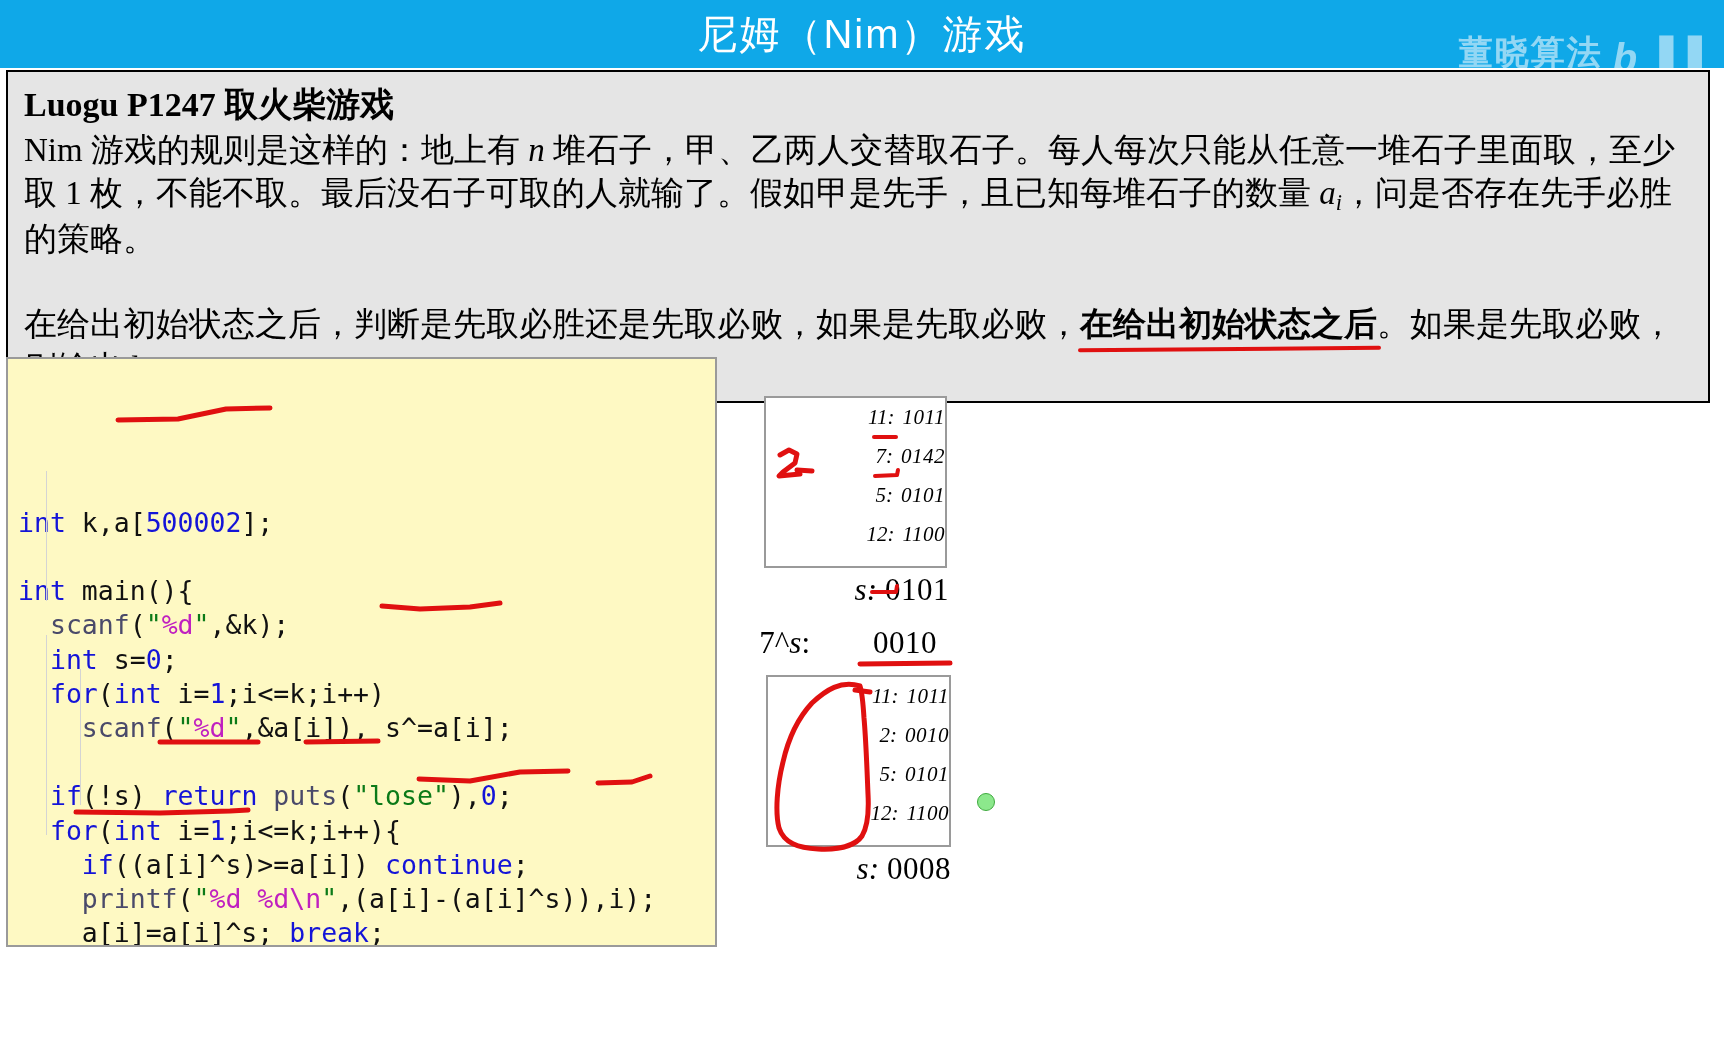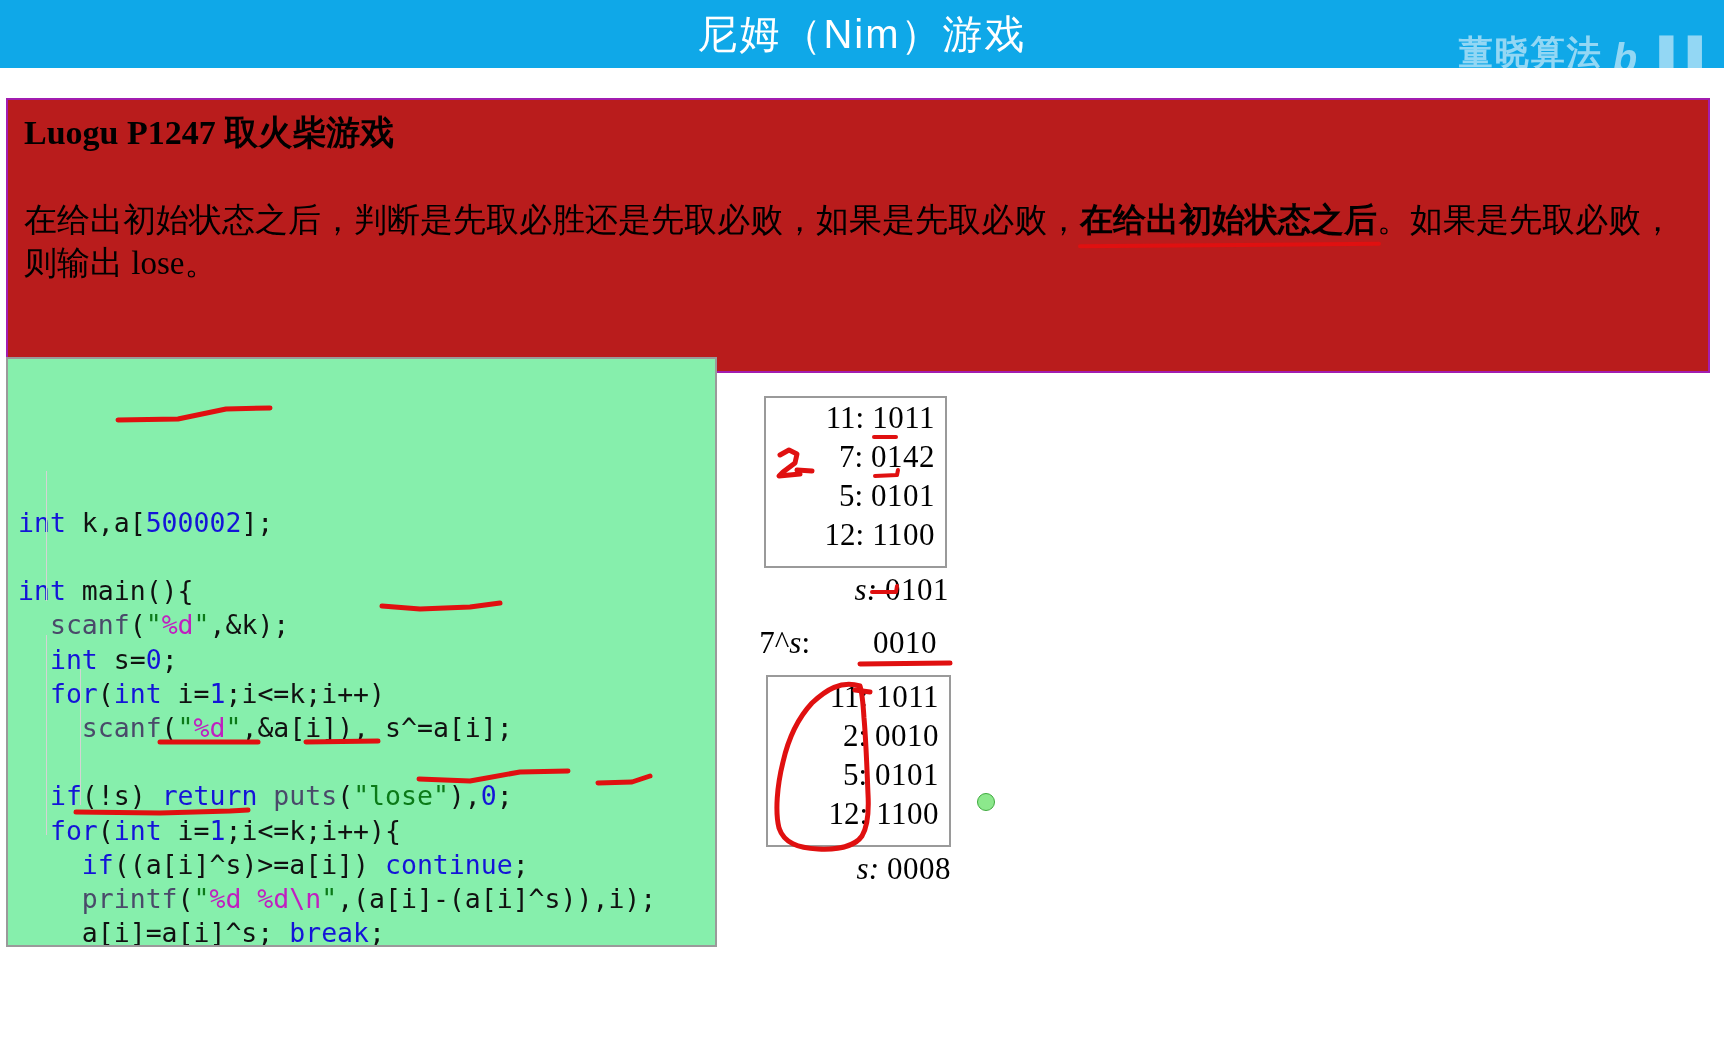--- a/index.html
+++ b/index.html
@@ -64,11 +64,10 @@
     top: 70px;
     width: 1704px;
     min-height: 275px;
-    border: 2px solid #a21caf;
-    background: #b91c1c;
+    border: 2px solid #000000;
+    background: #e5e5e5;
     box-sizing: border-box;
     padding: 12px 16px 10px 16px;
-    margin-top: 28px;
   }
   #statement-title {
     font-size: 34px;

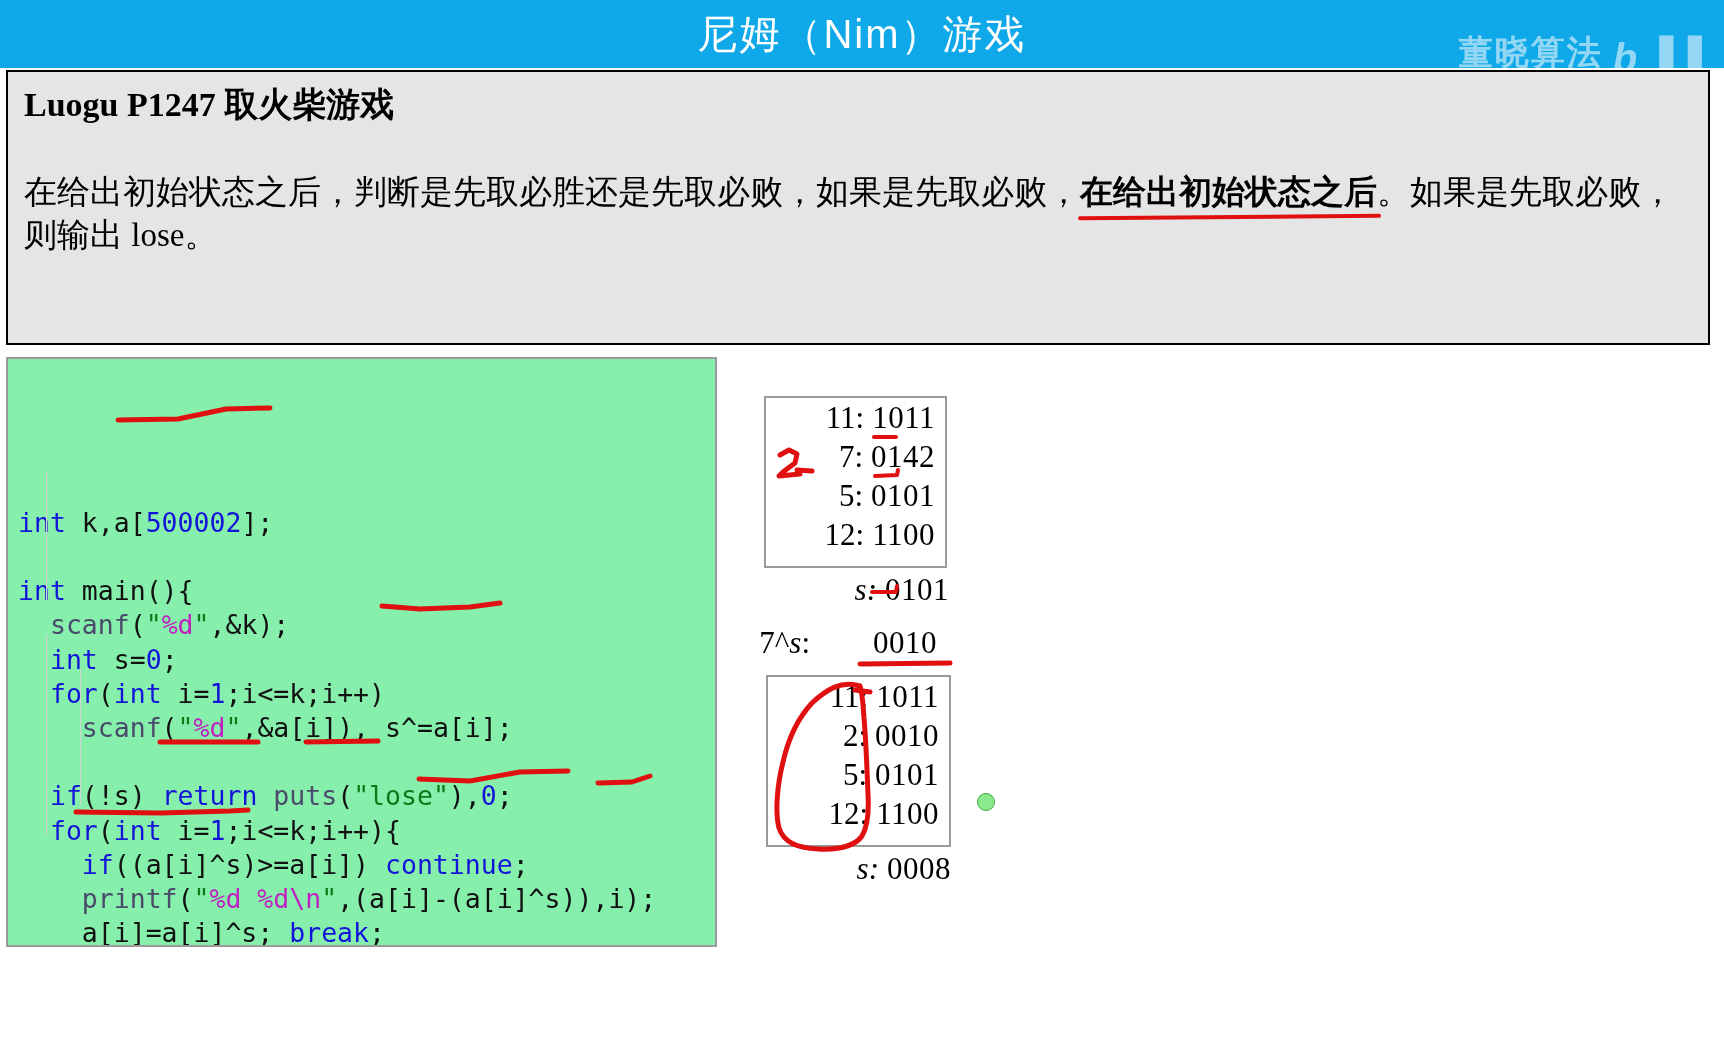--- a/index.html
+++ b/index.html
@@ -214,6 +214,7 @@
 <div id="statement-box">
   <div id="statement-title">Luogu P1247 取火柴游戏</div>
 
+  <div class="statement-para"><span>Nim 游戏的规则是这样的：地上有 </span><span class="mvar">n</span><span> 堆石子，甲、乙两人交替取石子。每人每次只能从任意一堆石子里面取，至少取 1 枚，不能不取。最后没石子可取的人就输了。假如甲是先手，且已知每堆石子的数量 </span><span class="mvar">a</span><span class="sub">i</span><span>，问是否存在先手必胜的策略。</span></div>
 
   <div class="gap-para"></div>
 

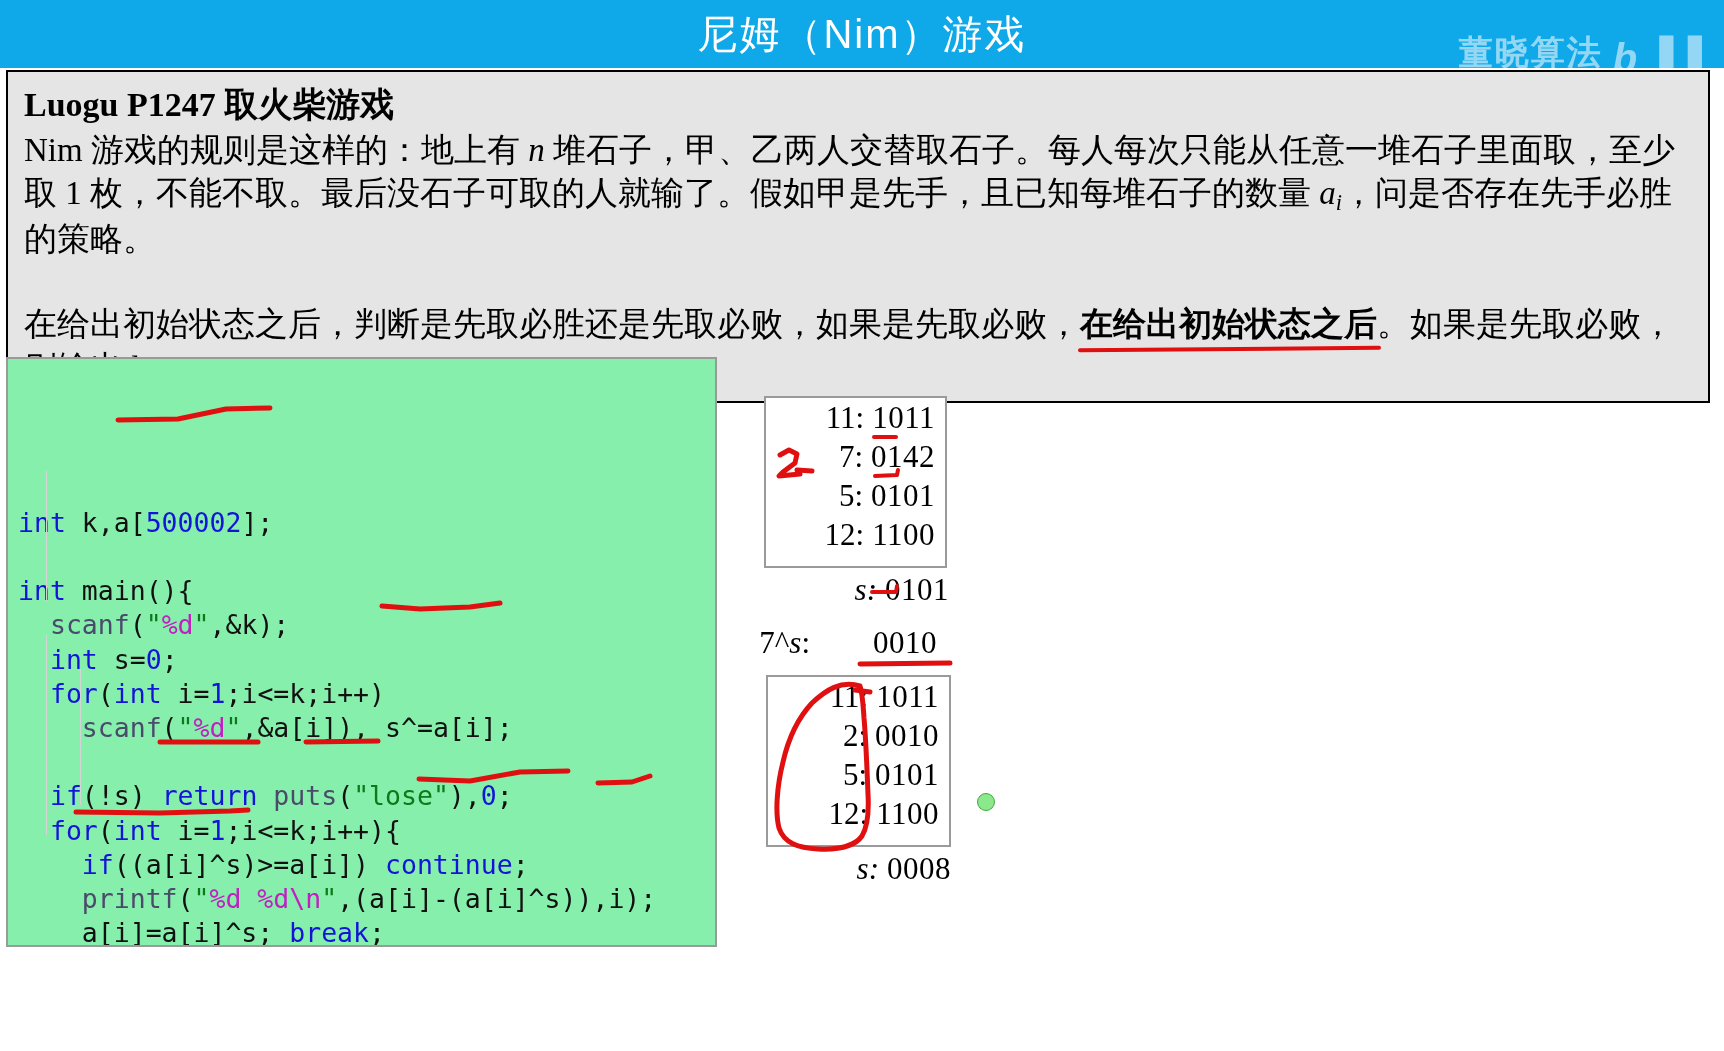--- a/index.html
+++ b/index.html
@@ -163,10 +163,10 @@
     display: flex;
     align-items: baseline;
     justify-content: flex-end;
-    font-size: 31px;
+    font-size: 21px;
     height: 39px;
     line-height: 39px;
-    padding-right: 10px;
+    font-style: italic;
   }
   .bin-label {
     text-align: right;

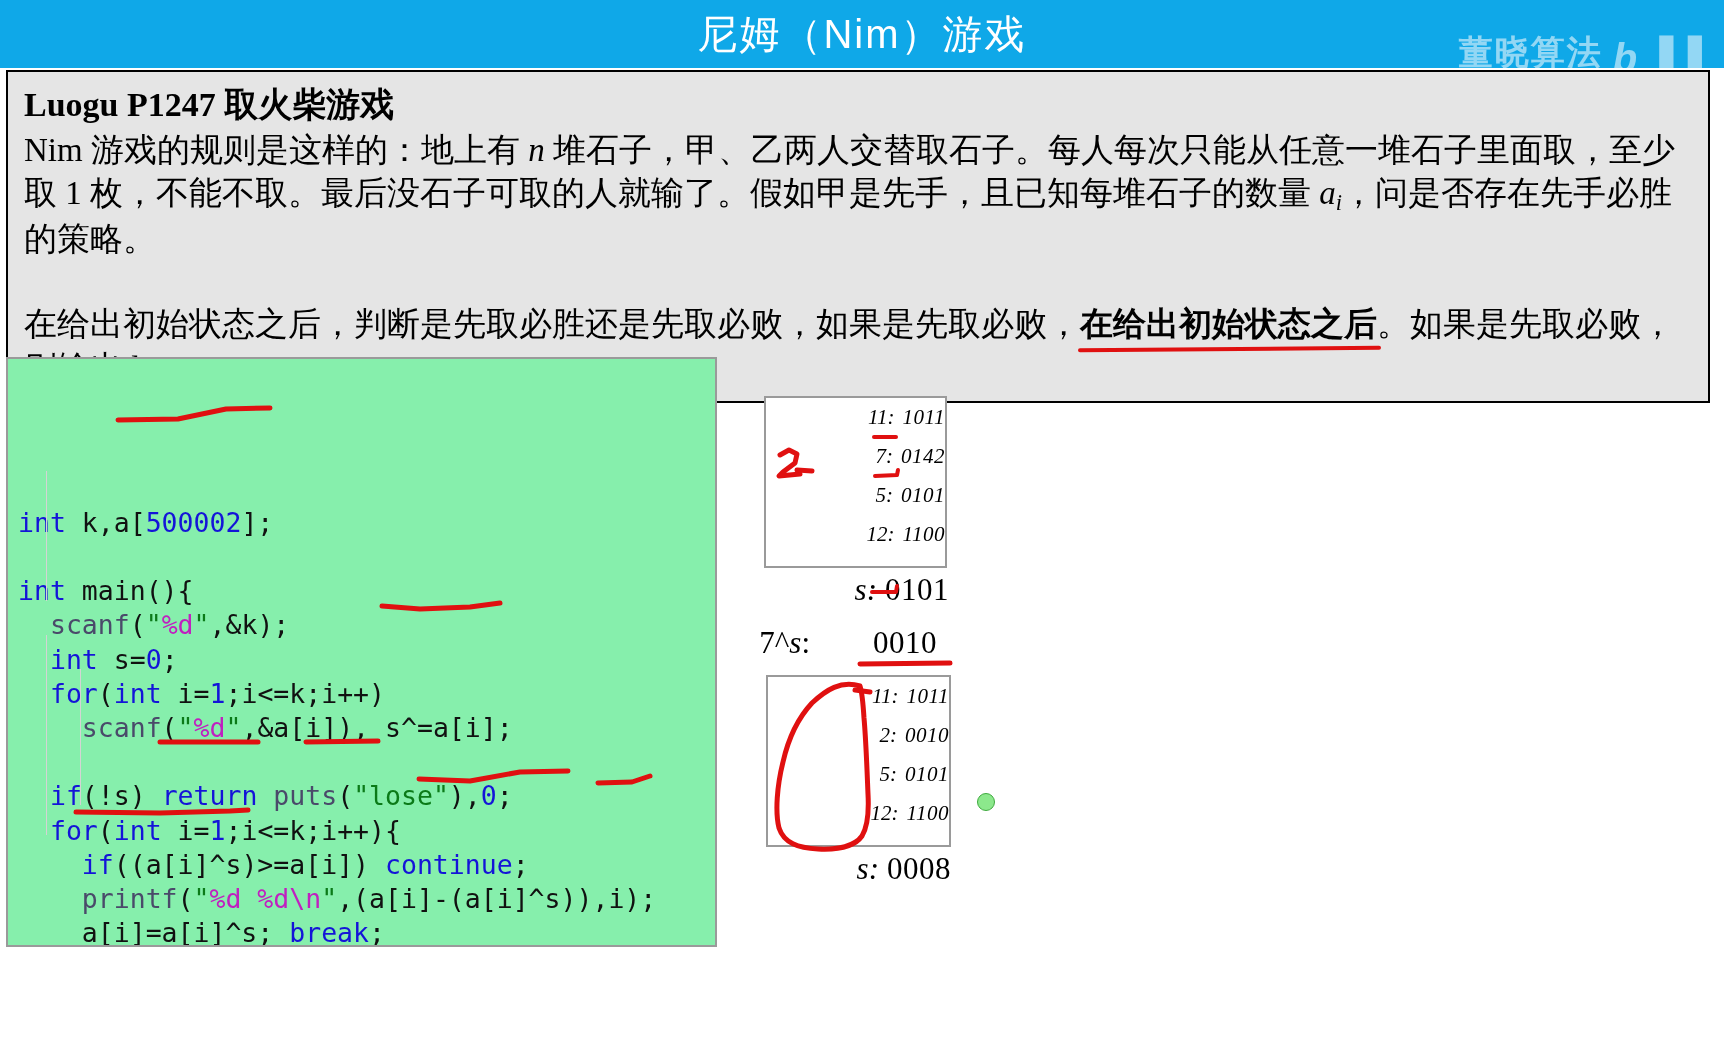--- a/index.html
+++ b/index.html
@@ -108,7 +108,7 @@
     width: 711px;
     height: 590px;
     border: 2px solid #9a9a9a;
-    background: #86efac;
+    background: #fef9c3;
     box-sizing: border-box;
     padding: 10px 8px 6px 10px;
     font-family: "DejaVu Sans Mono", "Liberation Mono", monospace;

